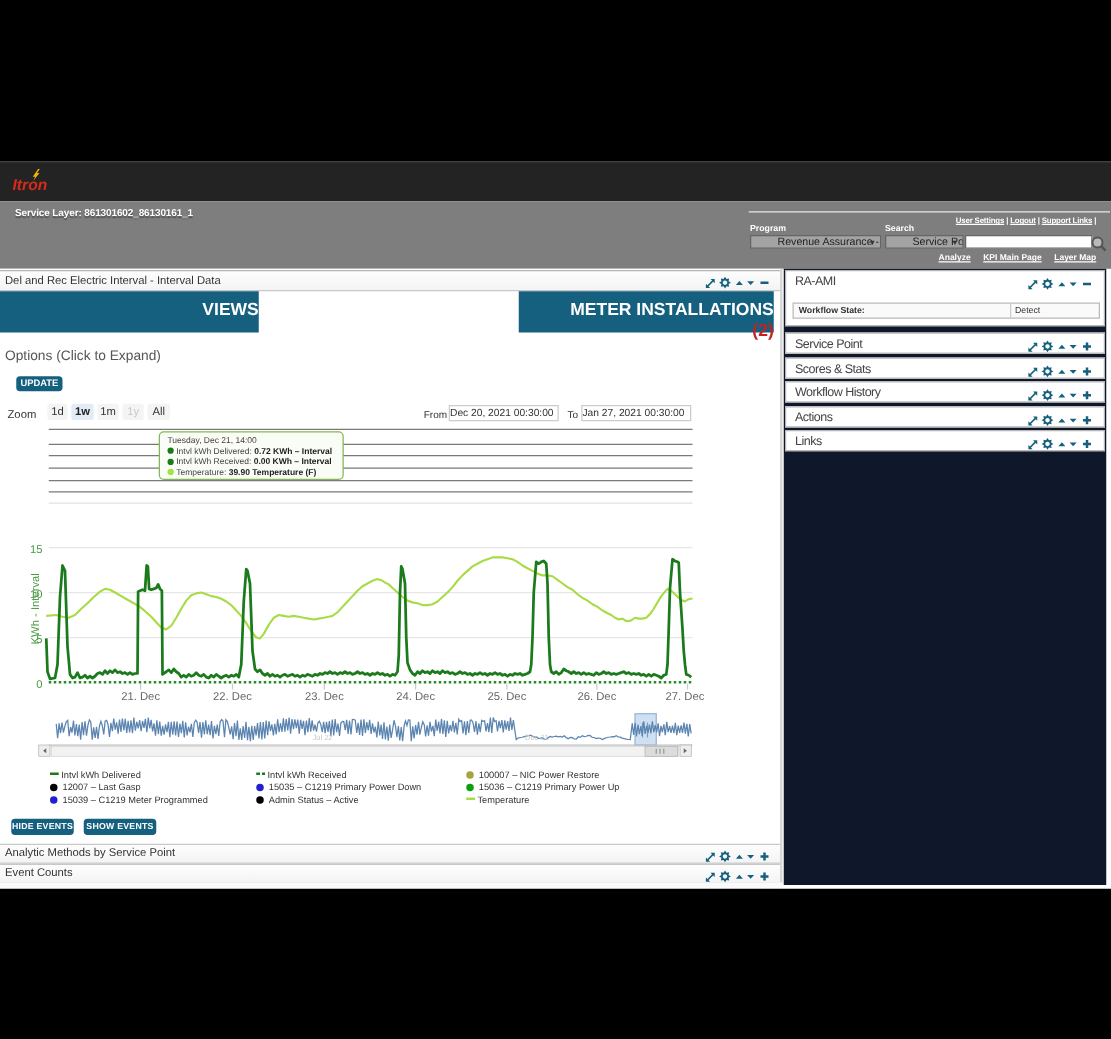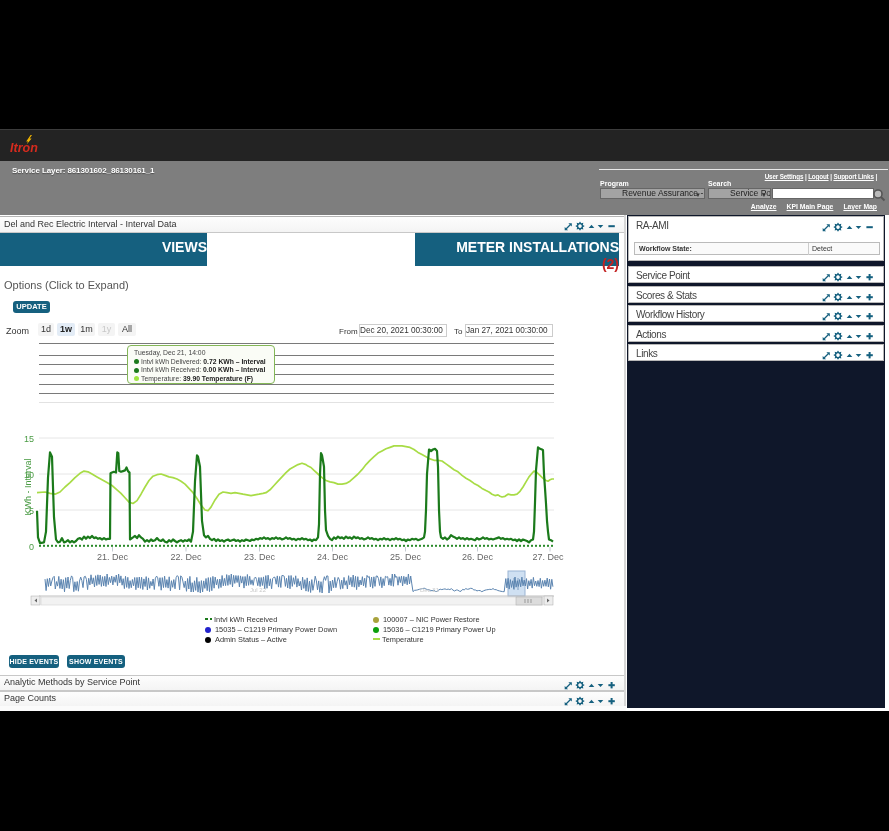--- a/index.html
+++ b/index.html
@@ -329,6 +329,11 @@
         <path d="M547,598.5 L549.5,600.5 L547,602.5 Z" fill="#666"></path>
       </svg>
 
+      <div class="leg" style="left:40px;top:274.5px">
+        <div><span class="ll" style="background:#1b7a1b"></span>Intvl kWh Delivered</div>
+        <div><span class="ld" style="background:#000"></span>12007 – Last Gasp</div>
+        <div><span class="ld" style="background:#2222cc"></span>15039 – C1219 Meter Programmed</div>
+      </div>
       <div class="leg" style="left:205px;top:274.5px">
         <div><span class="ll" style="background:repeating-linear-gradient(90deg,#1b7a1b 0 3px,#fff 3px 5px)"></span>Intvl kWh Received</div>
         <div><span class="ld" style="background:#2222cc"></span>15035 – C1219 Primary Power Down</div>

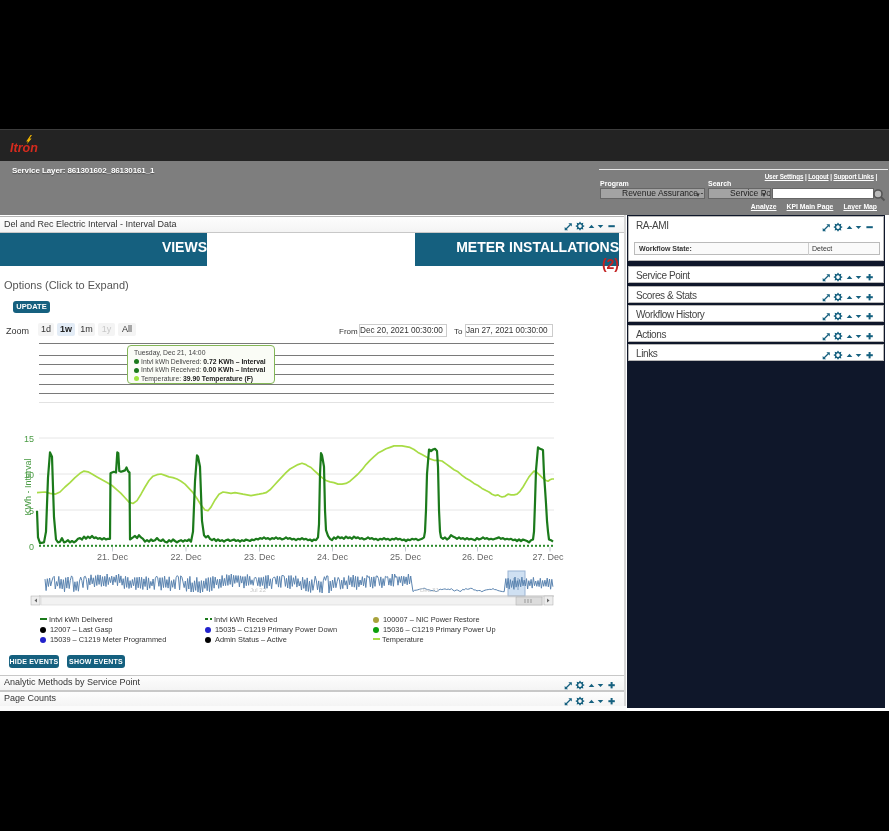--- a/index.html
+++ b/index.html
@@ -364,7 +364,7 @@
           </div>
         </div>
       <div class="abs tbar" id="ebar">
-          <span>Page Counts</span>
+          <span>Event Counts</span>
           <div class="icons">
             <svg width="56" height="12" viewBox="0 0 56 12" style="display:block">
               <g stroke="#15607f" stroke-width="1.3" fill="#15607f">

